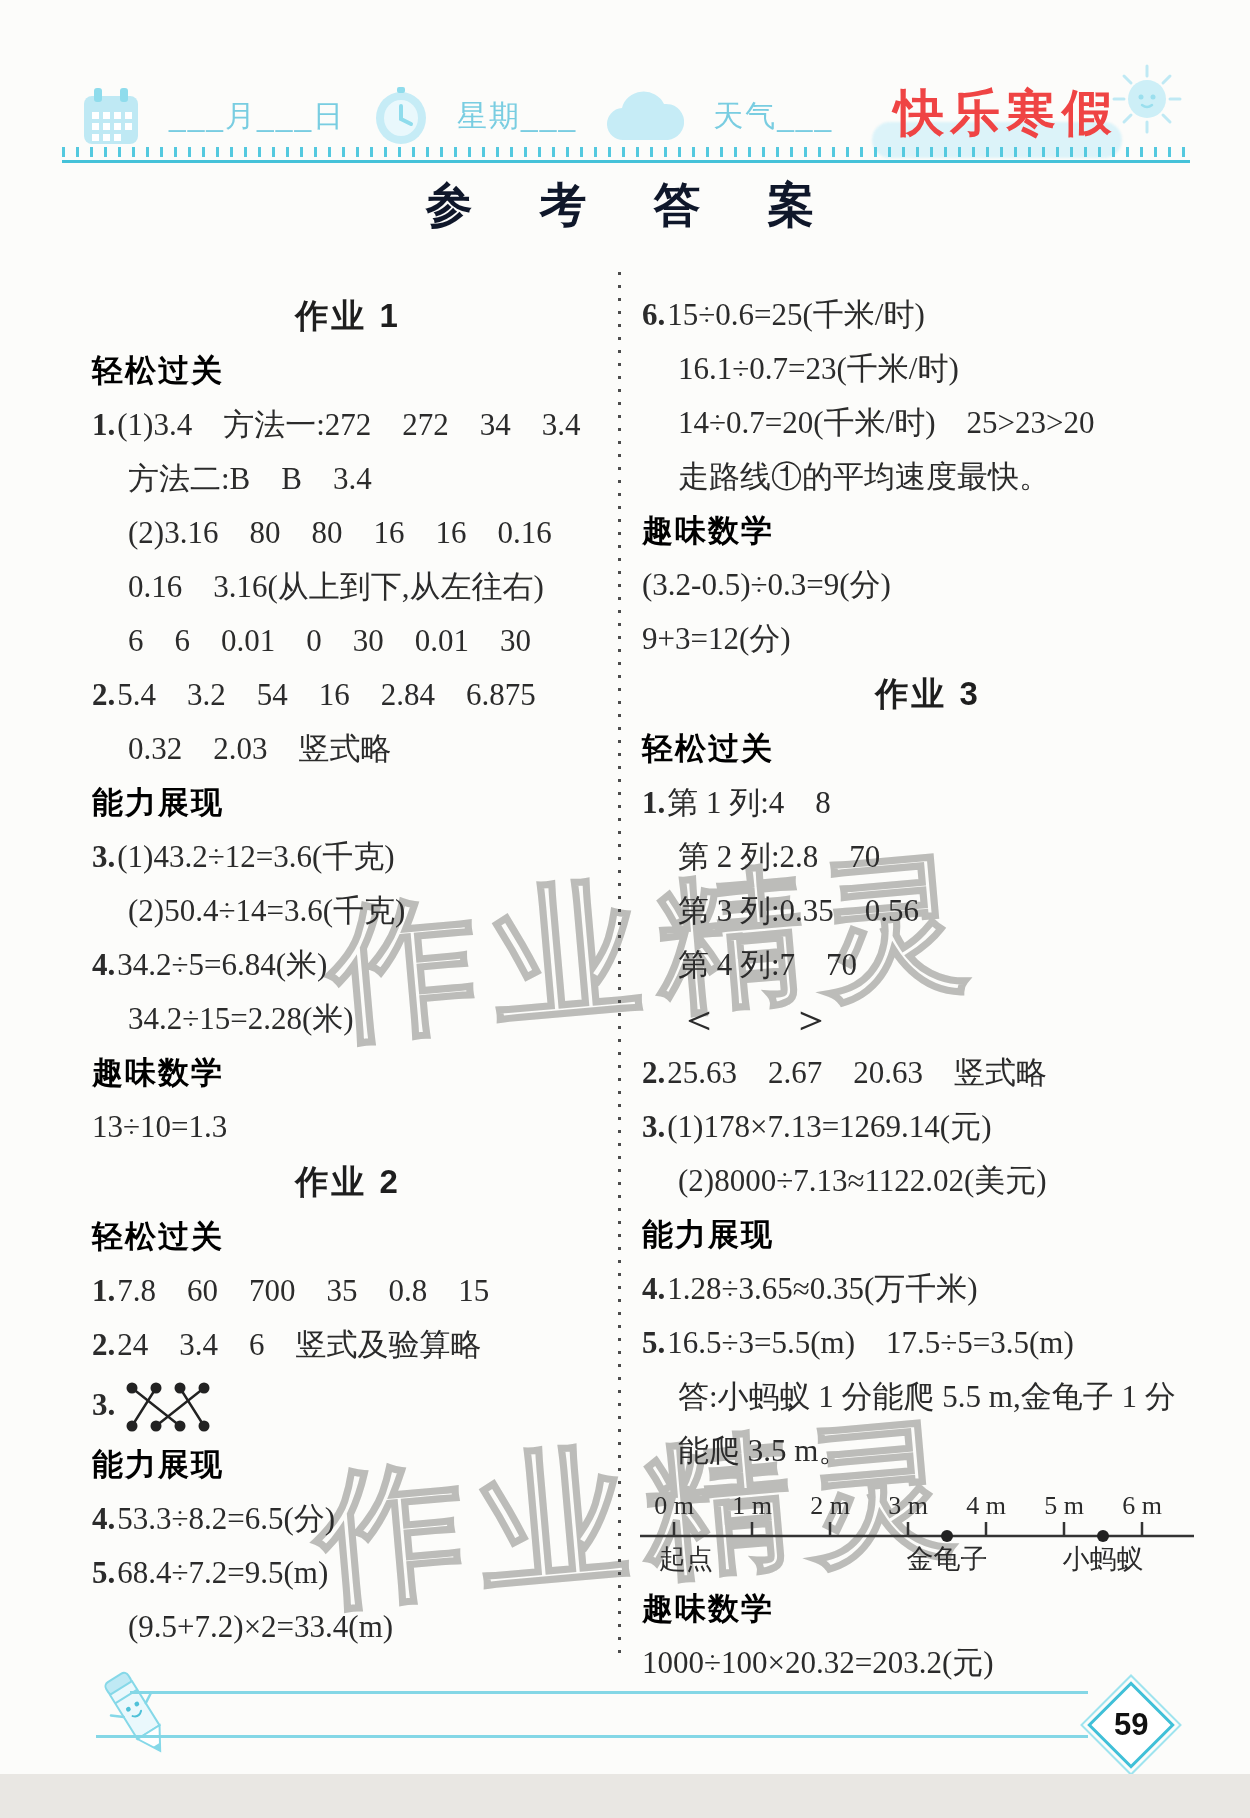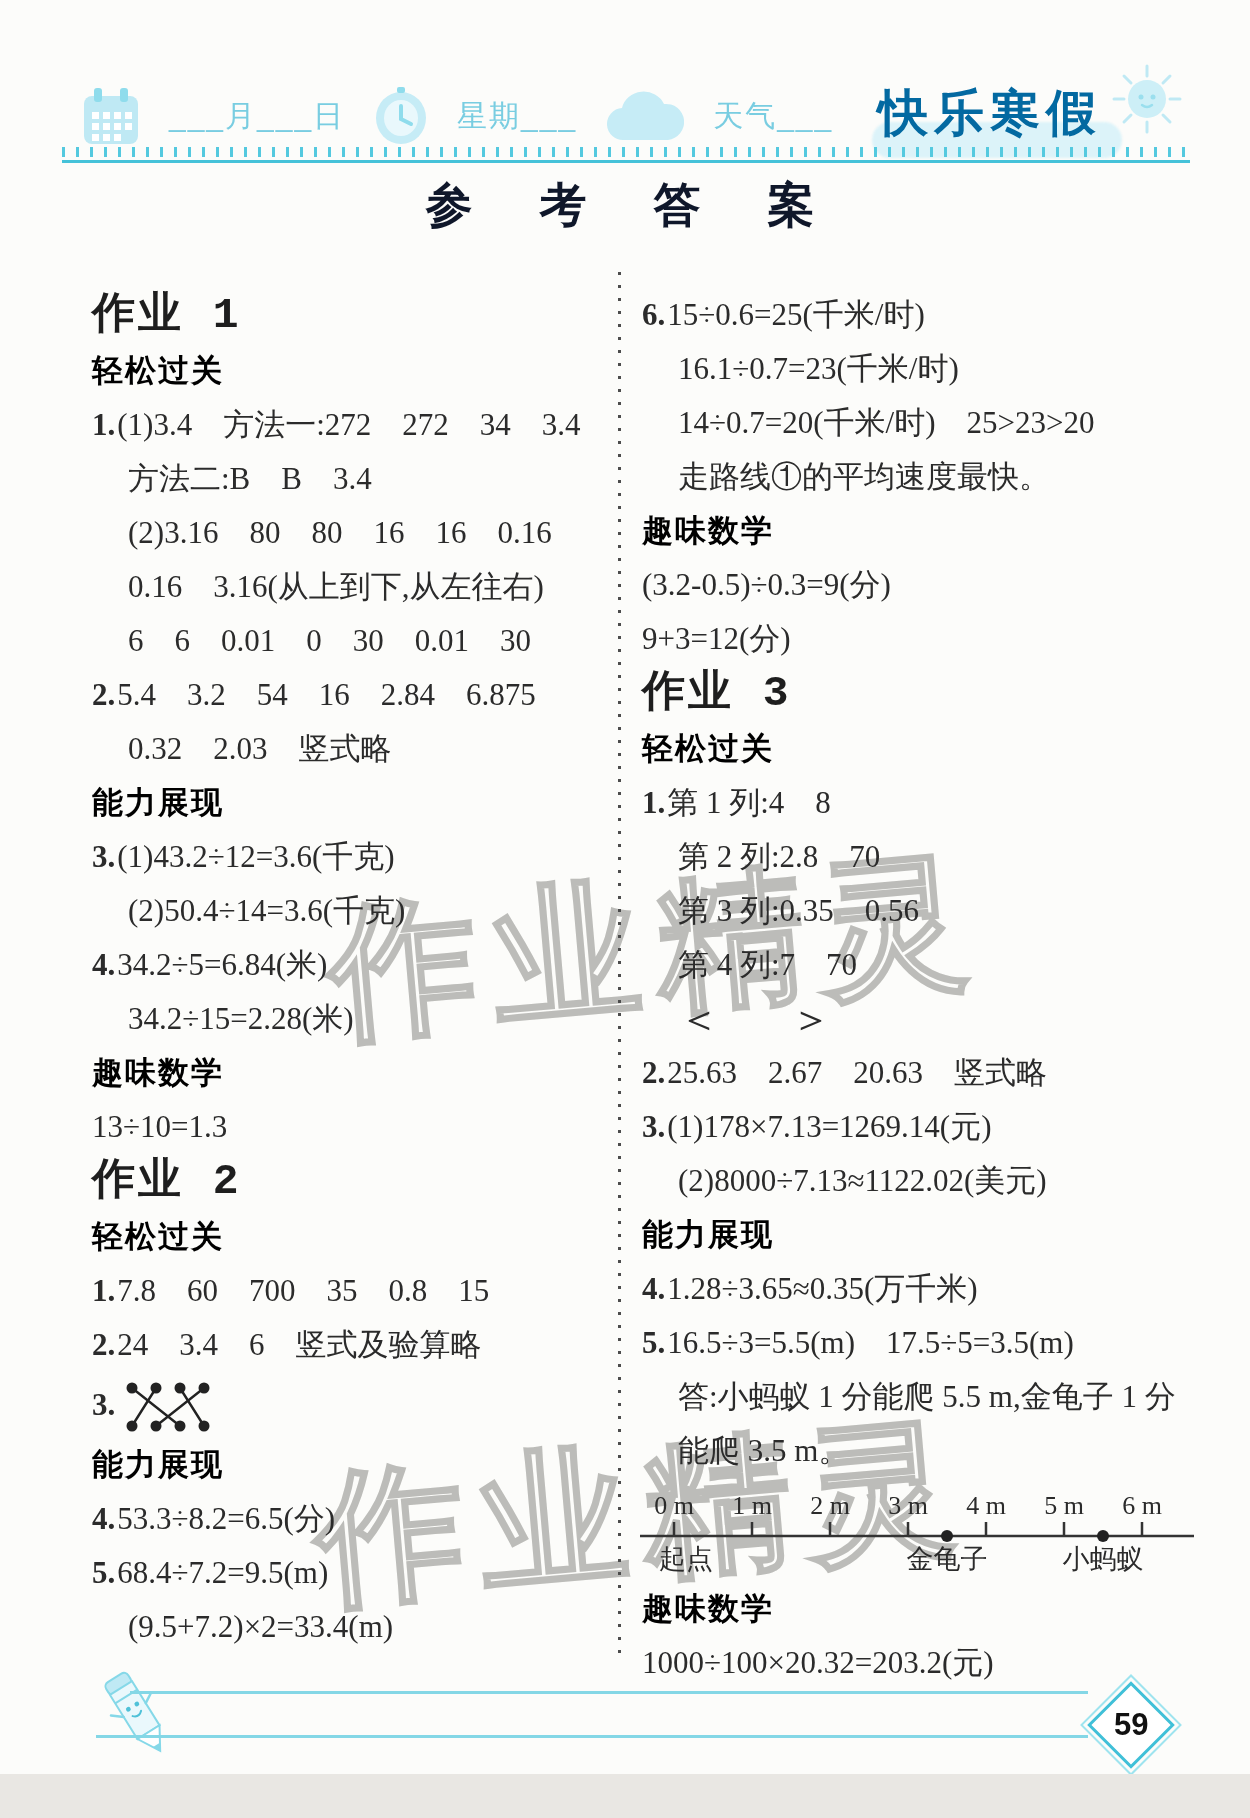--- a/index.html
+++ b/index.html
@@ -14,8 +14,8 @@
   .banner{position:absolute;right:72px;top:76px;width:300px;height:84px;}
   .banner .blob{position:absolute;left:-6px;top:46px;width:250px;height:36px;background:#dcf3f9;
         border-radius:20px;filter:blur(1px);}
-  .banner .txt{position:absolute;left:0;top:4px;font-family:"Liberation Sans","DejaVu Sans",sans-serif;
-        font-weight:bold;font-size:50px;color:#0369a1;letter-spacing:6px;white-space:nowrap;}
+  .banner .txt{position:absolute;left:16px;top:4px;font-family:"Liberation Sans","DejaVu Sans",sans-serif;
+        font-weight:bold;font-size:50px;color:#ef4444;letter-spacing:6px;white-space:nowrap;}
   .banner svg{position:absolute;right:-4px;top:-12px;}
   .rule-dashes{position:absolute;left:62px;top:147px;width:1128px;height:10px;
         background:repeating-linear-gradient(90deg,#54c9df 0 3px,transparent 3px 14px);}

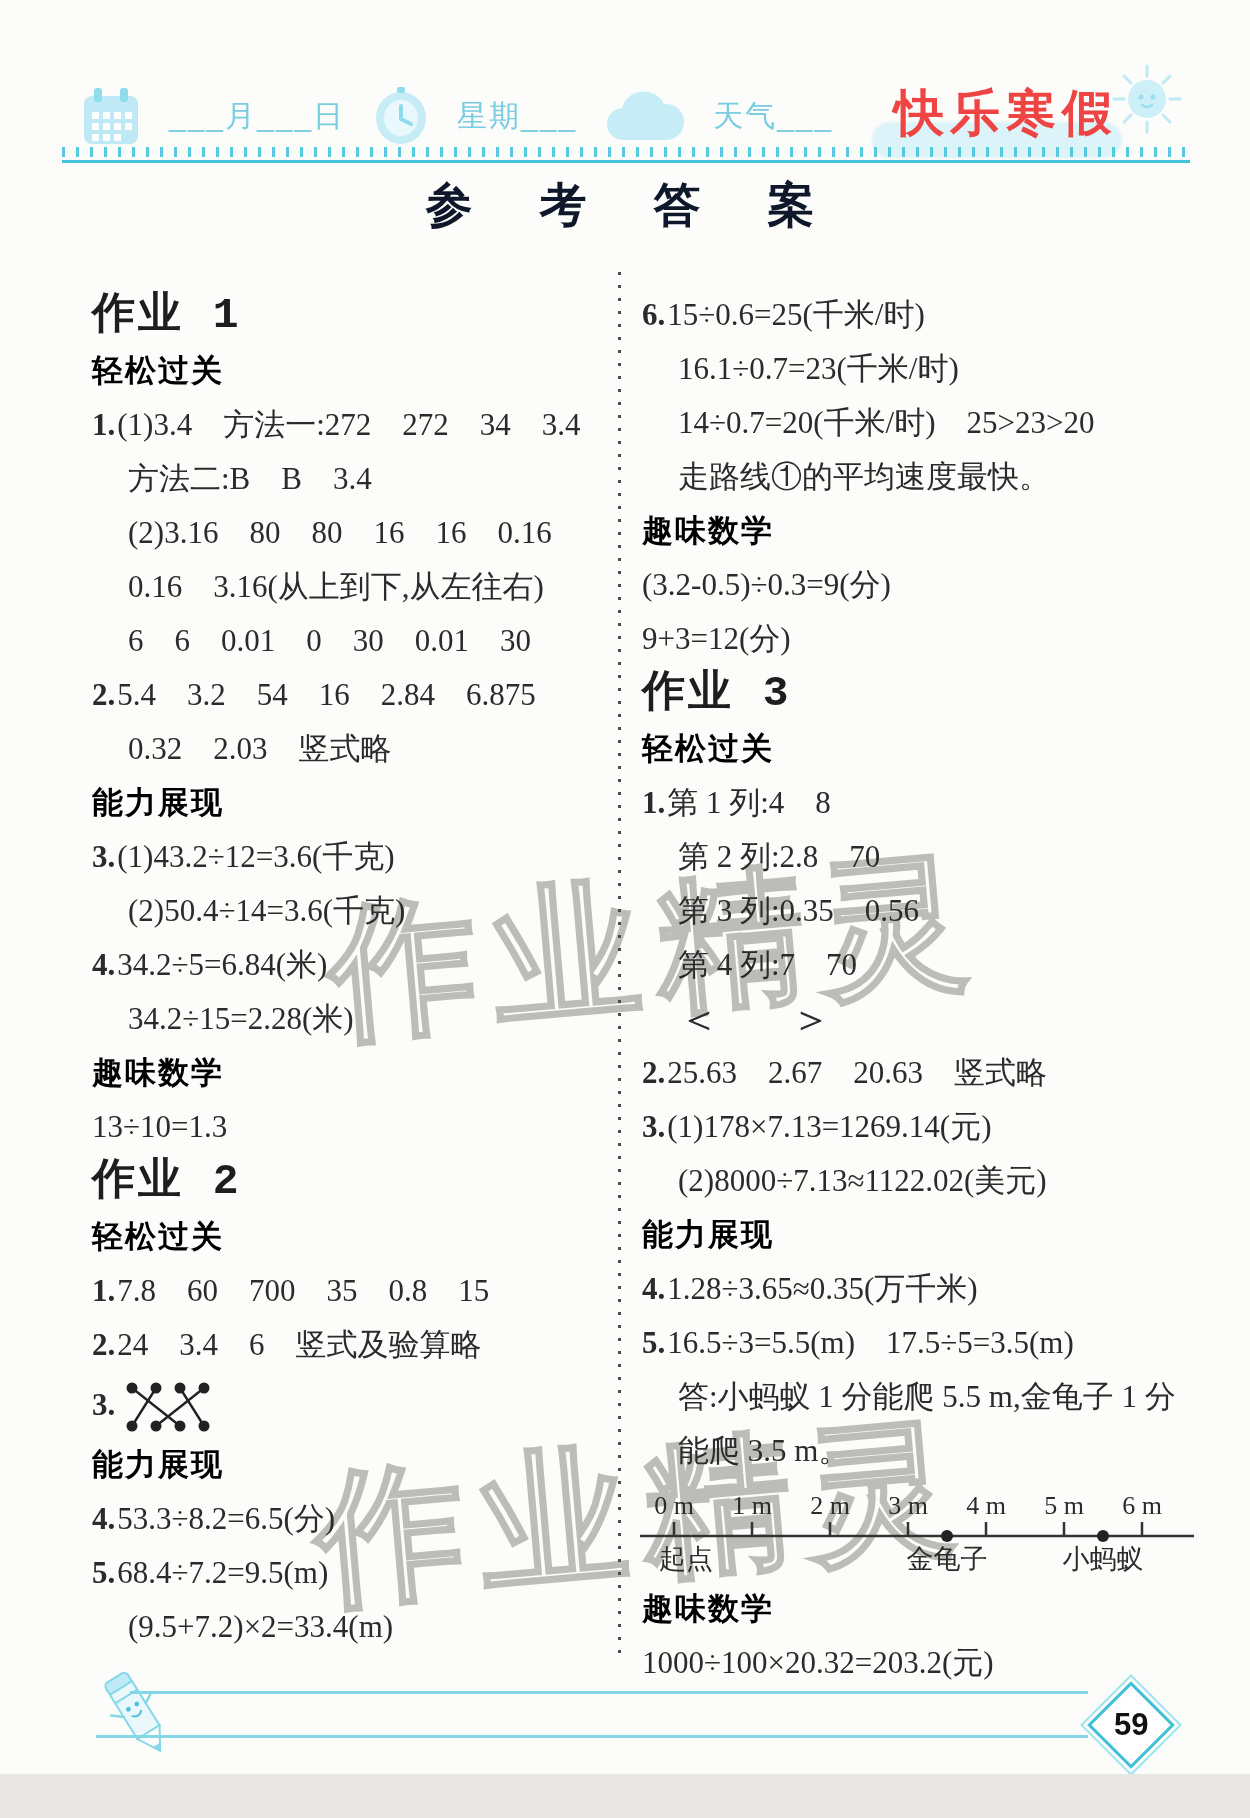--- a/index.html
+++ b/index.html
@@ -38,8 +38,8 @@
   .cmp{font-size:42px;letter-spacing:14px;}
   .sec{font-family:"Liberation Sans","DejaVu Sans",sans-serif;font-weight:bold;
        font-size:31px;line-height:54px;letter-spacing:2px;color:#000000;}
-  .hw{font-family:Liberation Mono, monospace;font-weight:bold;
-      font-size:43px;line-height:56px;letter-spacing:3px;color:#1e1e1e;}
+  .hw{font-family:Liberation Sans, sans-serif;font-weight:bold;
+      font-size:33px;line-height:56px;text-align:center;letter-spacing:3px;color:#1e1e1e;}
   .dots-row{display:flex;align-items:center;height:66px;}
   .dots-row svg{margin-left:6px;margin-top:4px;}
   .numberline{margin:8px 0 2px -4px;text-decoration:underline;}

